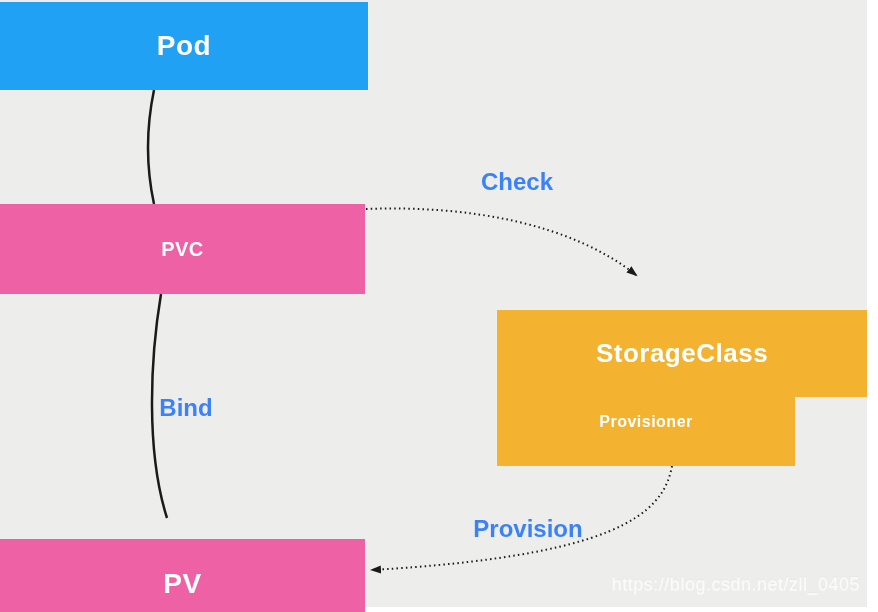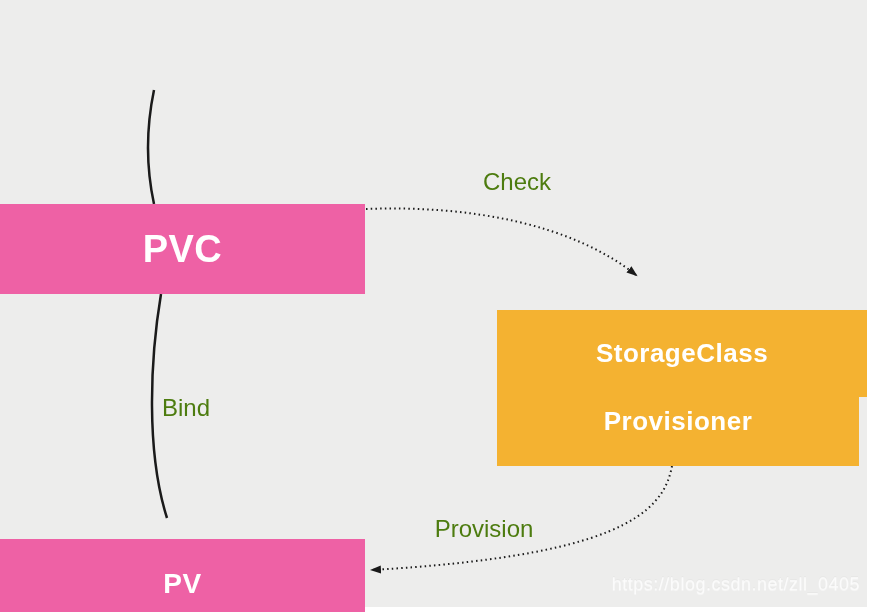--- a/index.html
+++ b/index.html
@@ -120,6 +120,9 @@
     <path class="dotted" d="M 672 466 C 663 516 612 556 372 570" marker-end="url(#arrowhead)"></path>
   </svg>
 
+  <div class="node node-pod">
+    <span>Pod</span>
+  </div>
 
   <div class="node node-pvc">
     <span>PVC</span>

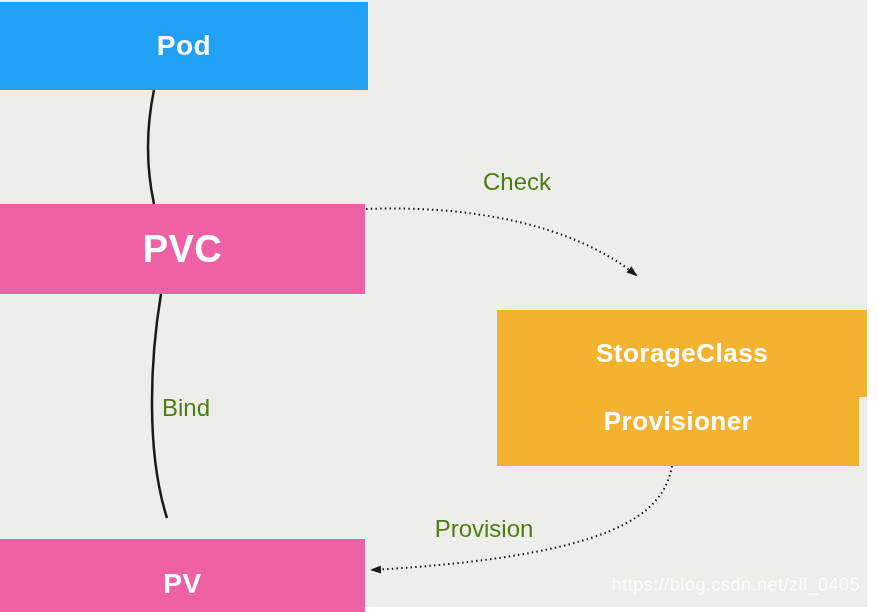--- a/index.html
+++ b/index.html
@@ -82,9 +82,9 @@
   .edge-label {
     position: absolute;
     transform: translate(-50%, -50%);
-    font-weight: normal;
+    font-weight: bold;
     font-size: 24px;
-    color: #4d7c0f;
+    color: #3b82f6;
     white-space: nowrap;
   }
   .label-check   { left: 517px; top: 182px; }

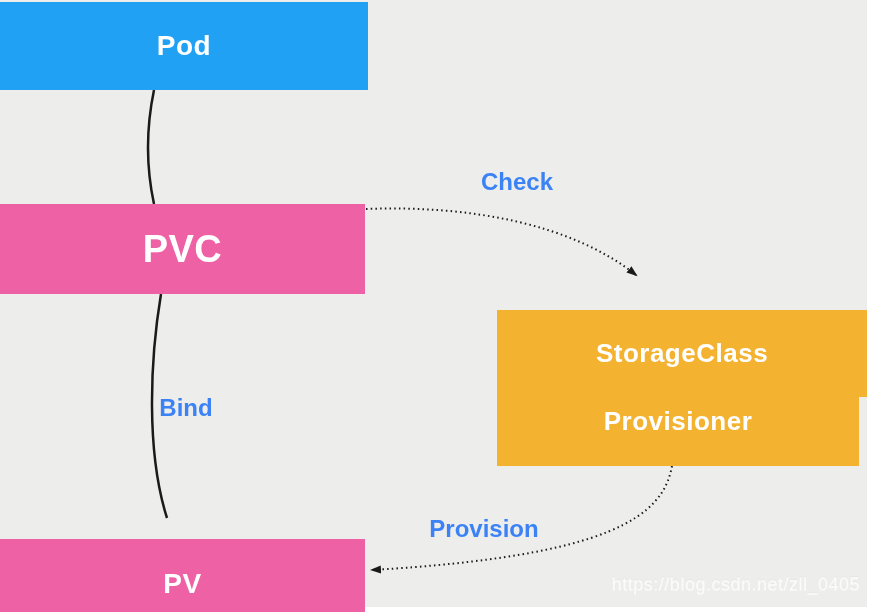--- a/index.html
+++ b/index.html
@@ -39,7 +39,7 @@
   .node-pvc {
     left: 0; top: 204px; width: 365px; height: 90px;
     background: var(--pvc-pink, #ee61a5);
-    font-size: 38px;
+    font-size: 20px;
     text-align: right;
   }
   .node-pv {

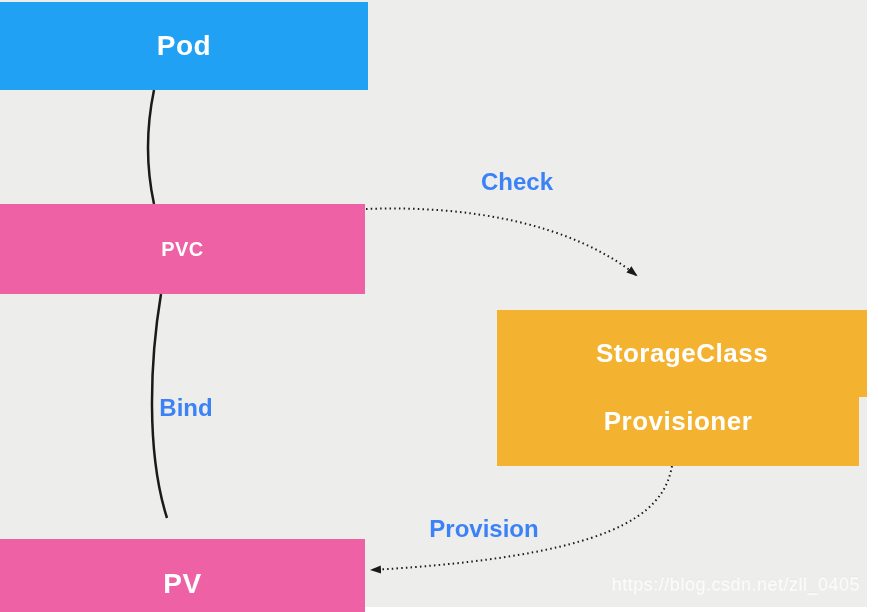--- a/index.html
+++ b/index.html
@@ -54,9 +54,9 @@
     margin-top: 28px;
   }
   .node-provisioner {
-    left: 497px; top: 377px; width: 362px; height: 89px;
+    left: 497px; top: 377px; width: 298px; height: 89px;
     background: var(--storage-orange, #f4b231);
-    font-size: 26px;
+    font-size: 16px;
   }
   svg.edges {
     position: absolute;

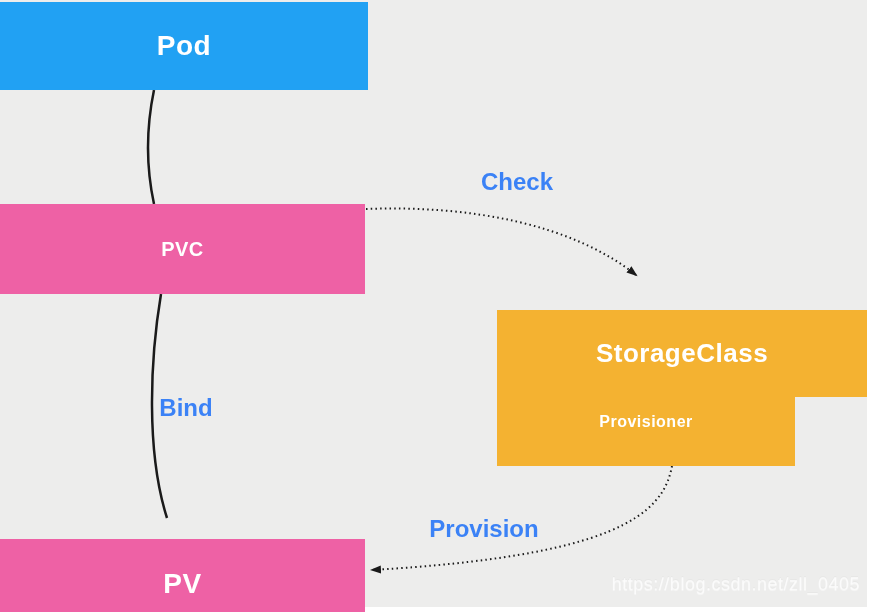--- a/index.html
+++ b/index.html
@@ -89,7 +89,7 @@
   }
   .label-check   { left: 517px; top: 182px; }
   .label-bind    { left: 186px; top: 408px; }
-  .label-provision { left: 484px; top: 529px; }
+  .label-provision { left: 528px; top: 529px; }
   .watermark {
     position: absolute;
     right: 18px;

